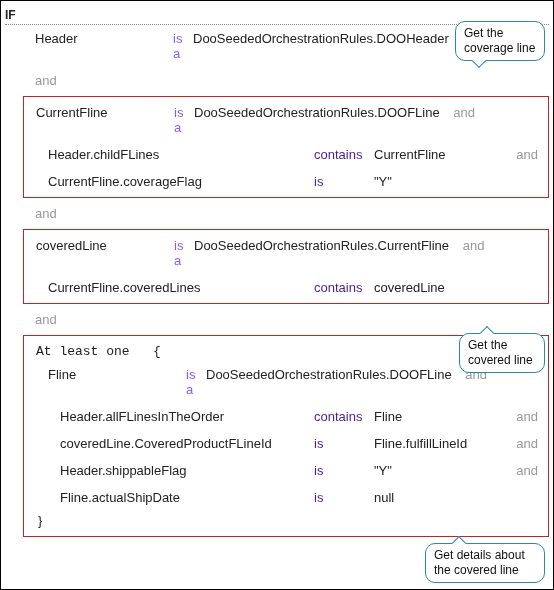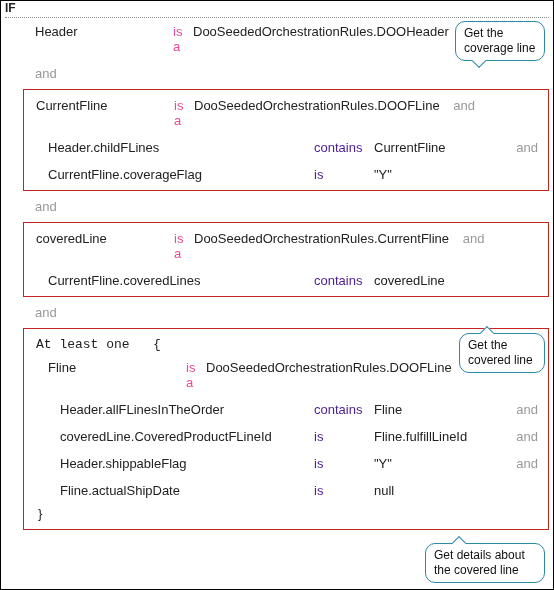--- a/index.html
+++ b/index.html
@@ -21,7 +21,7 @@
   }
   .if-bar {
     font-weight: bold;
-    padding: 0 4px 0 4px;
+    padding: 7px 4px 0 4px;
     font-size: 12px;
   }
   .dots {

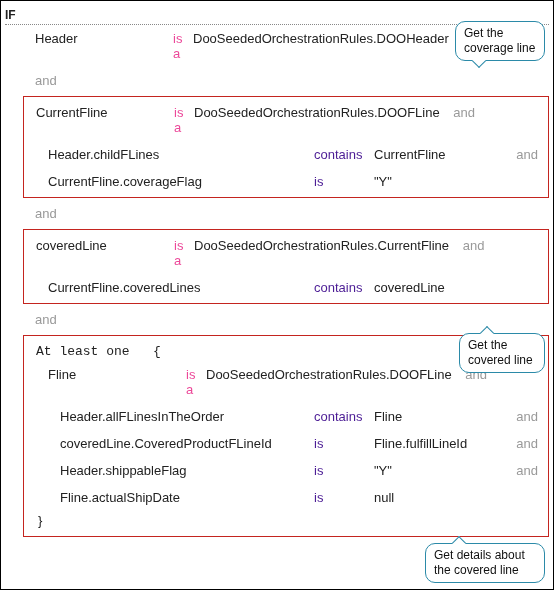--- a/index.html
+++ b/index.html
@@ -38,7 +38,7 @@
     padding: 6px 0;
   }
   .cell-var { width: 150px; padding-left: 12px; }
-  .cell-isa { color: #ec4899; width: 20px; }
+  .cell-isa { color: #8b5cf6; width: 20px; }
   .cell-type { flex: 1; }
   .and-inline { color: #999; margin-left: 10px; }
   .and-block { color: #999; padding: 6px 0 6px 12px; }

